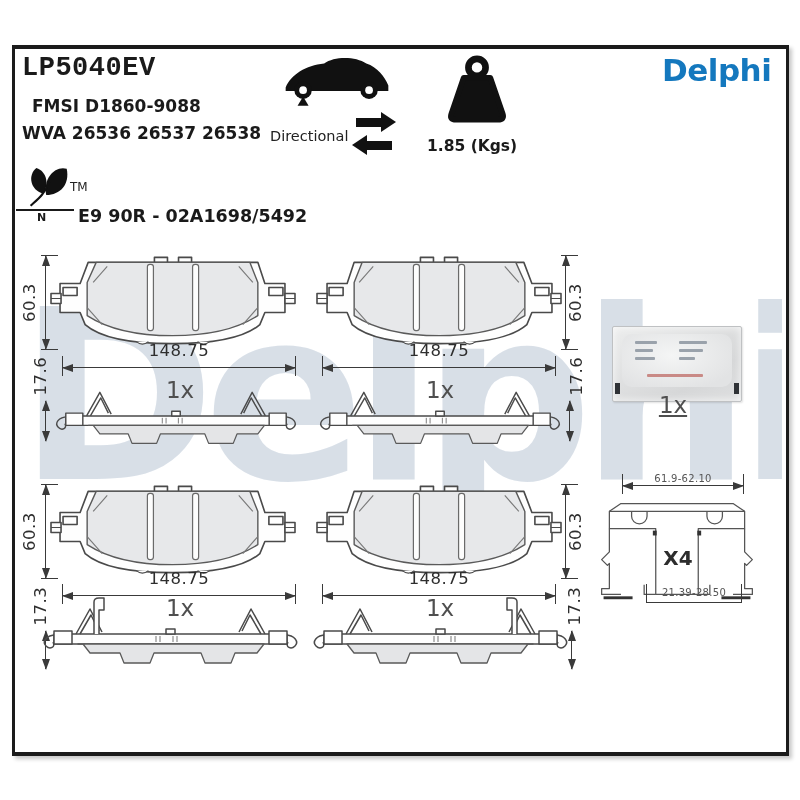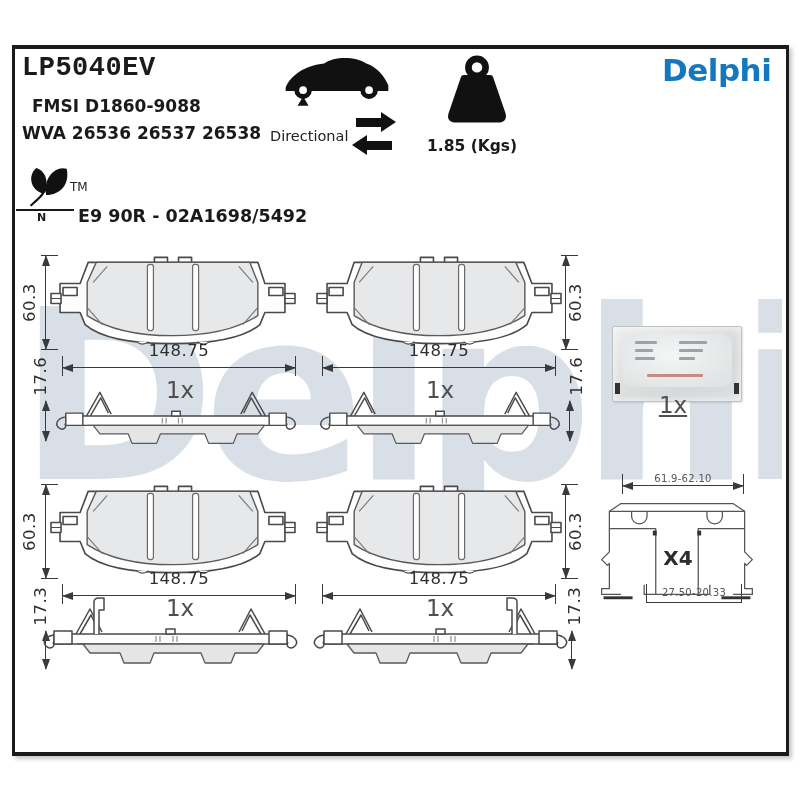--- a/index.html
+++ b/index.html
@@ -350,7 +350,7 @@
     </svg>
   <div class="z" style="left:650px;top:546px;width:56px;text-align:center;font-size:20px;font-weight:bold;color:#2d2d2d;">X4</div>
   <div class="z" style="left:646px;top:584px;width:94px;height:18px;border-left:1.2px solid #3a3a3a;border-right:1.2px solid #3a3a3a;border-bottom:1.5px solid #3a3a3a;">
-    <div class="dimsmall" style="margin-top:3px;">27.50-20.33</div>
+    <div class="dimsmall" style="margin-top:3px;">21.39-28.50</div>
   </div>
 </div>
 

